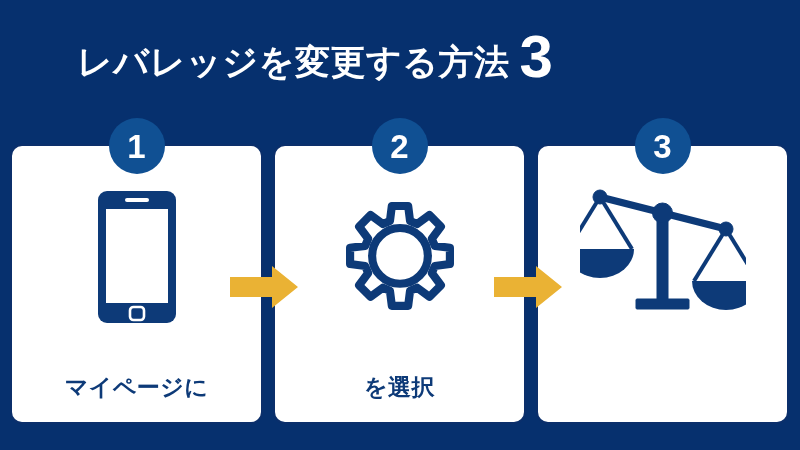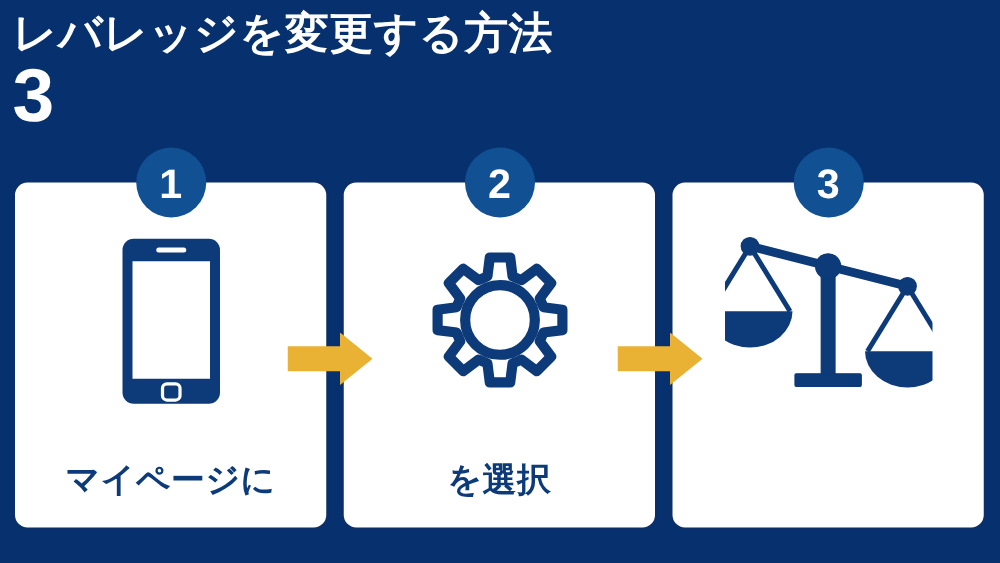--- a/index.html
+++ b/index.html
@@ -29,7 +29,6 @@
     align-items: baseline;
     justify-content: center;
     white-space: nowrap;
-    flex-direction: column;
   }
   .title-text {
     color: #ffffff;

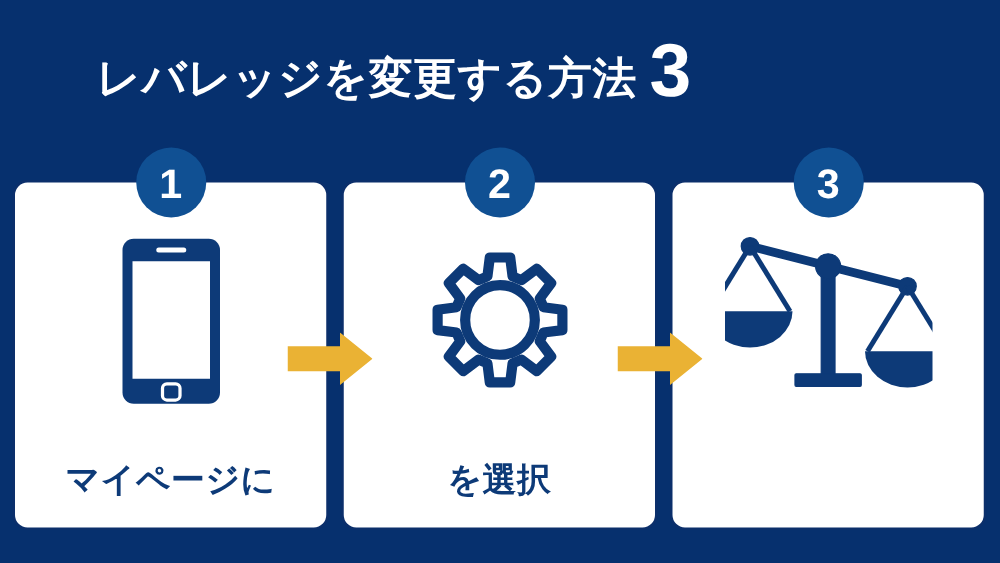--- a/index.html
+++ b/index.html
@@ -106,7 +106,7 @@
     width: 100%;
     text-align: center;
     color: #0d3a78;
-    font-size: 27px;
+    font-size: 23px;
     font-weight: 700;
     line-height: 1.45;
     letter-spacing: 0.5px;

